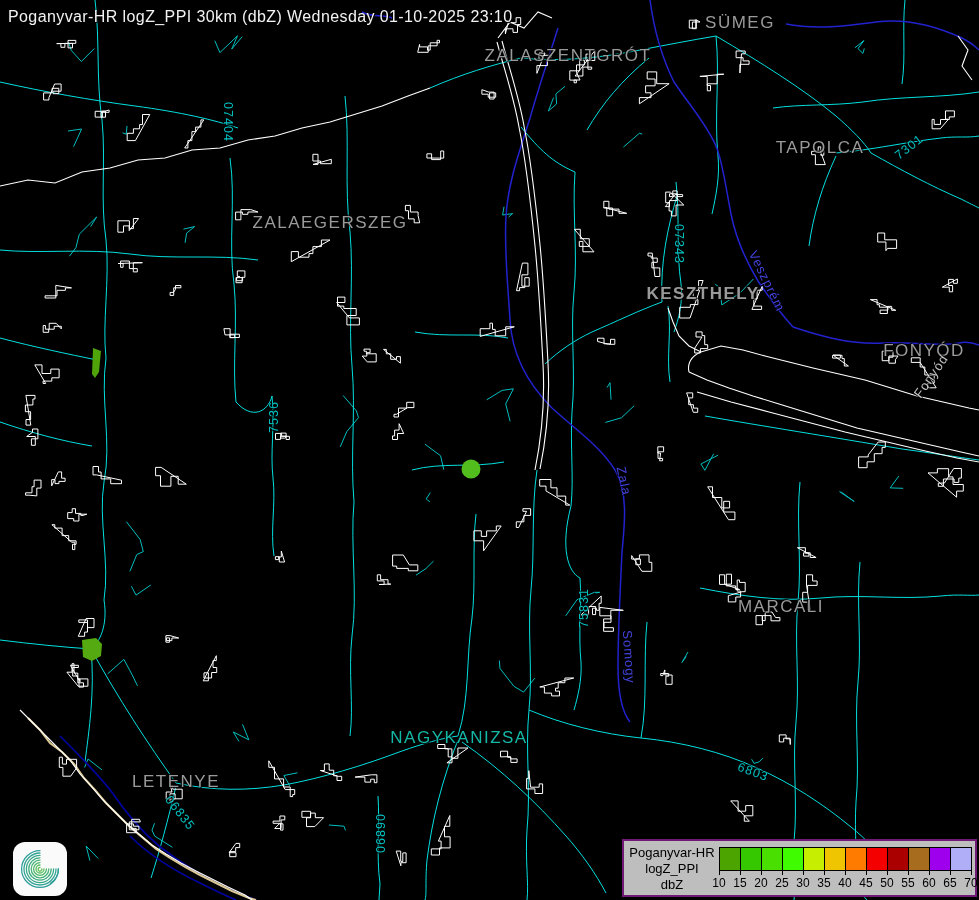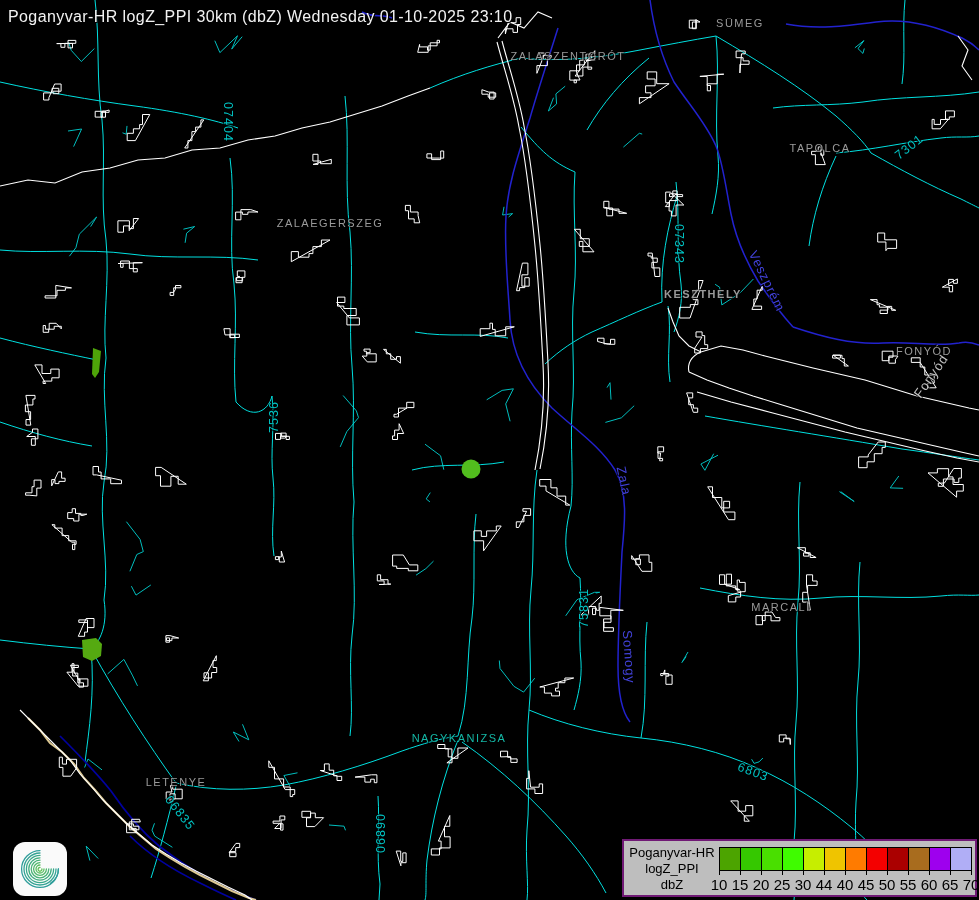--- a/index.html
+++ b/index.html
@@ -10,7 +10,7 @@
          letter-spacing:.4px;white-space:nowrap;text-shadow:1px 1px 0 #000;}
   .lbl{position:absolute;transform:translate(-50%,-50%);white-space:nowrap;
        text-shadow:1px 1px 1px #000, -1px -1px 1px #000;}
-  .city{font-size:11px;letter-spacing:1.5px;}
+  .city{font-size:17px;letter-spacing:1.5px;}
   .road{font-size:12.5px;letter-spacing:1px;}
   .water{font-size:13px;letter-spacing:1px;}
   .legend{position:absolute;left:622px;top:839px;width:355px;height:58px;

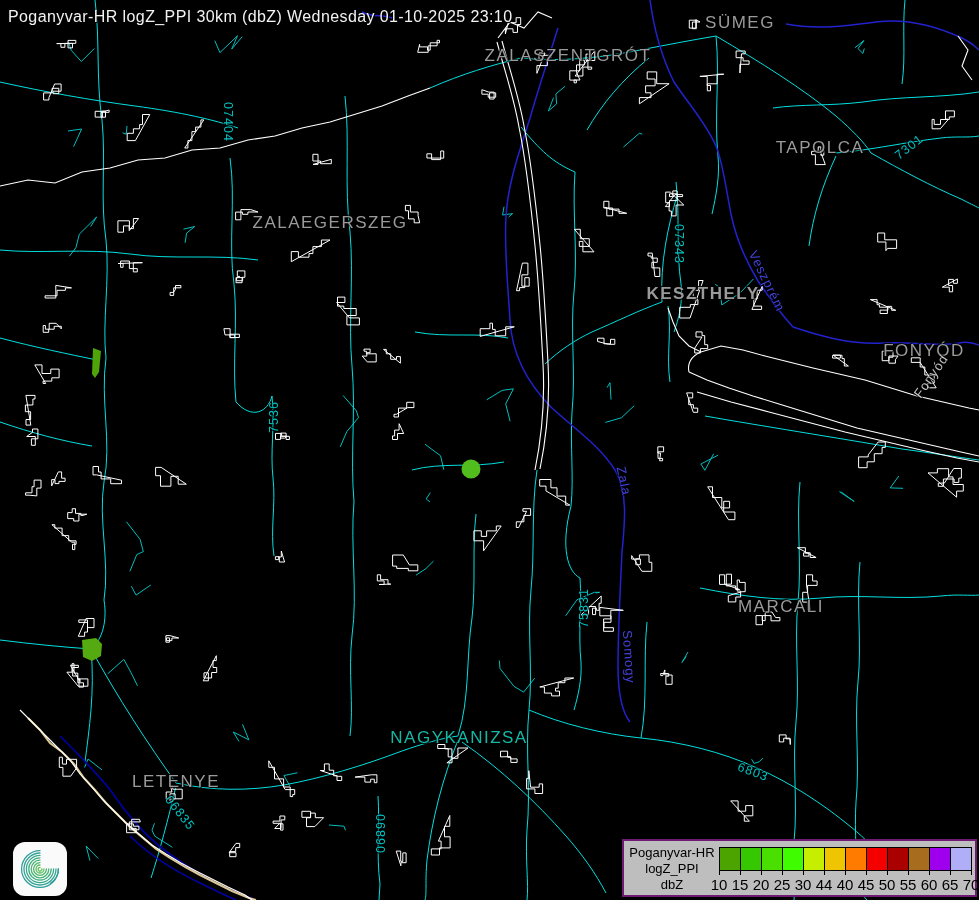--- a/index.html
+++ b/index.html
@@ -23,7 +23,7 @@
   .cells span:last-child{border-right:none;}
   .ticksrow{position:relative;height:4px;width:253px;}
   .ticksrow i{position:absolute;top:0;width:1px;height:4px;background:#000;display:block;}
-  .numsrow{position:relative;height:16px;width:253px;font-size:15px;color:#000;}
+  .numsrow{position:relative;height:16px;width:253px;font-size:12px;color:#000;}
   .numsrow span{position:absolute;top:1px;width:24px;text-align:center;display:block;}
   .logo{position:absolute;left:13px;top:842px;width:54px;height:54px;background:#FAFAFA;
         border-radius:12px;display:flex;align-items:center;justify-content:center;}

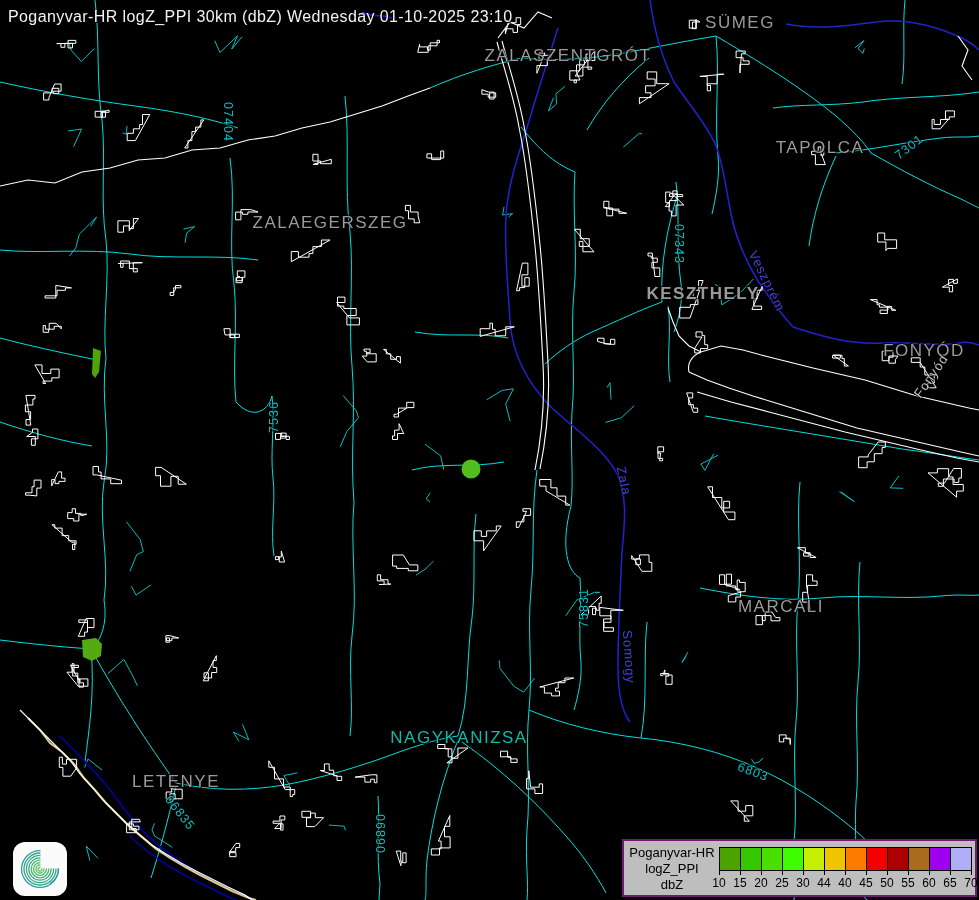--- a/index.html
+++ b/index.html
@@ -352,7 +352,7 @@
         <span style="left: 30px;">20</span>
         <span style="left: 51px;">25</span>
         <span style="left: 72px;">30</span>
-        <span style="left: 93px;">44</span>
+        <span style="left: 93px;">35</span>
         <span style="left: 114px;">40</span>
         <span style="left: 135px;">45</span>
         <span style="left: 156px;">50</span>

